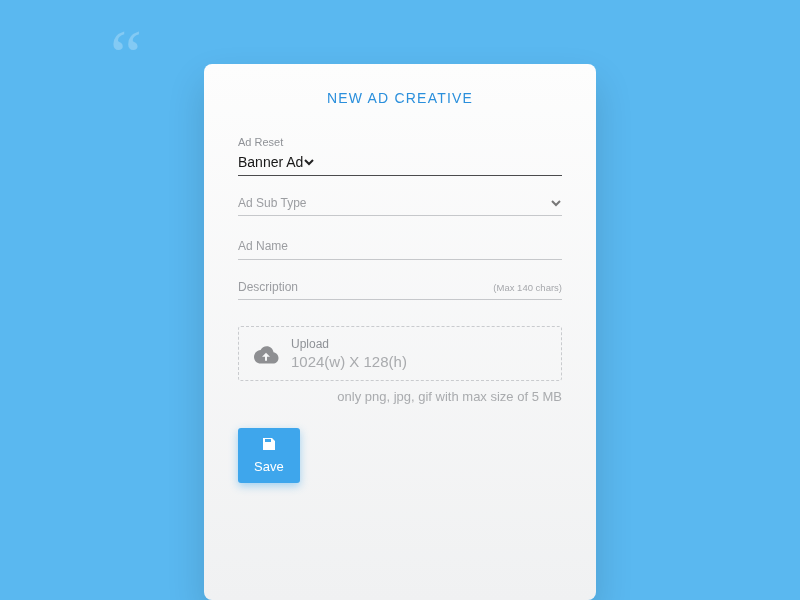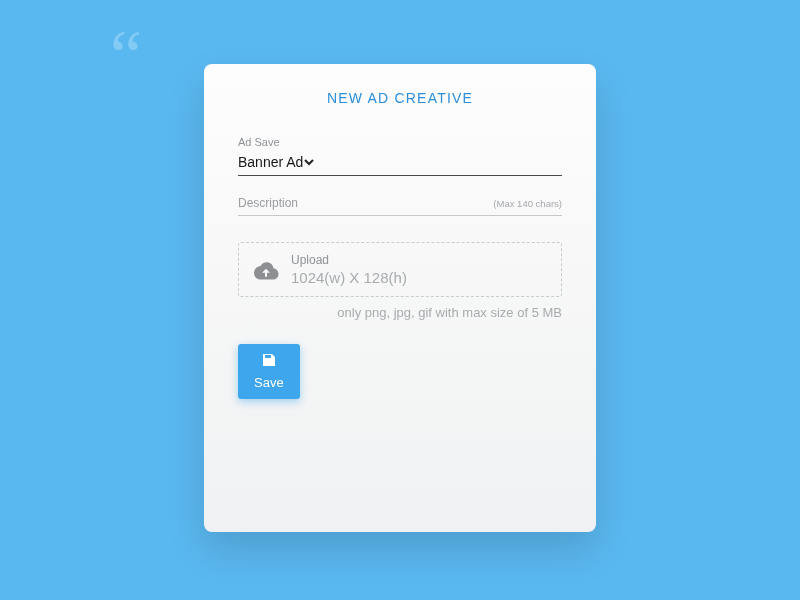--- a/index.html
+++ b/index.html
@@ -25,7 +25,7 @@
   top: 64px;
   left: 204px;
   width: 392px;
-  height: 468px;
+  height: 536px;
   background: linear-gradient(180deg,#fdfdfd 0%,#f0f1f2 100%);
   border-radius: 8px;
   box-shadow: 0 18px 38px rgba(0,0,0,.14);

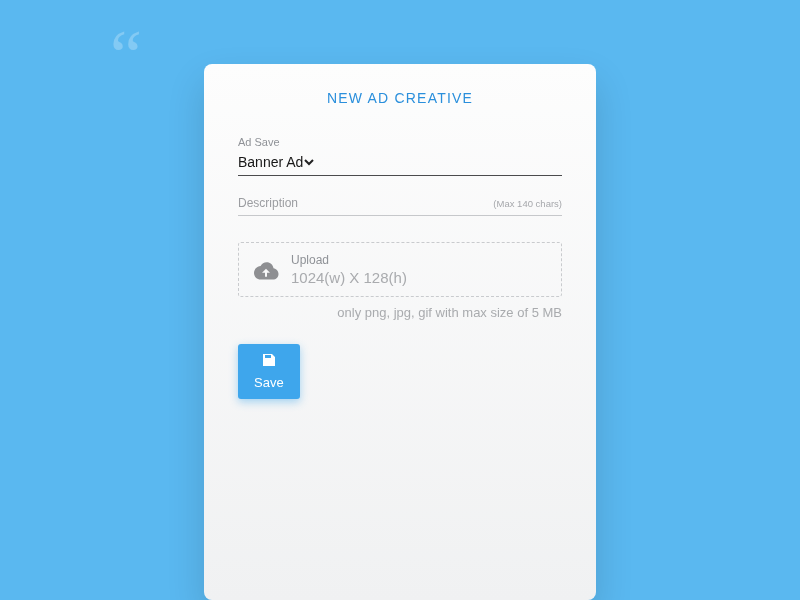--- a/index.html
+++ b/index.html
@@ -148,7 +148,7 @@
   <h2 class="card-title">NEW AD CREATIVE</h2>
 
   <div class="field">
-    <span class="field-label">Ad Save</span>
+    <span class="field-label">Ad Reset</span>
     <div class="select-row">
       <span class="select-value">Banner Ad</span>
       <span class="chev">

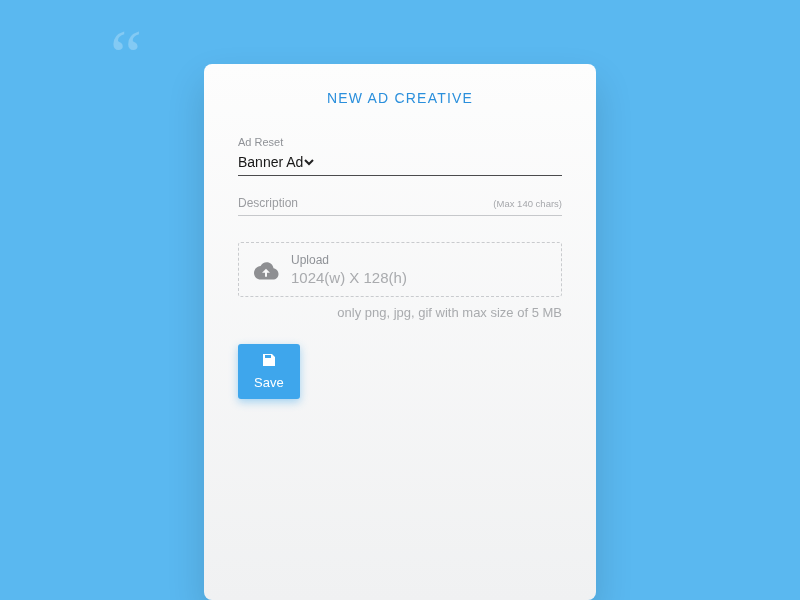--- a/index.html
+++ b/index.html
@@ -159,6 +159,16 @@
     </div>
   </div>
 
+  <div class="field">
+    <div class="placeholder-row">
+      <span class="placeholder-text">Ad Sub Type</span>
+      <span class="chev">
+        <svg viewBox="0 0 12 12" width="12" height="12">
+            <path d="M2 4 L6 8 L10 4" fill="none" stroke="#777" stroke-width="2"></path>
+          </svg>
+      </span>
+    </div>
+  </div>
 
 
   <div class="field">

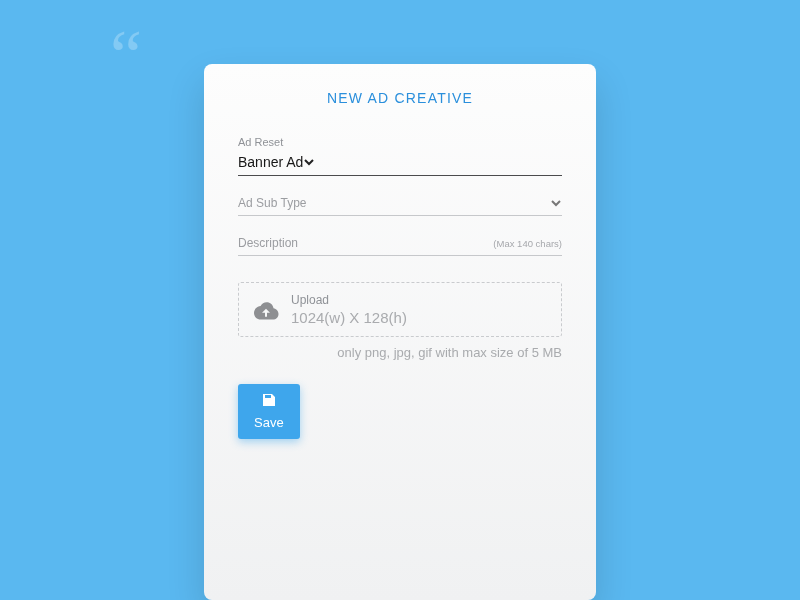--- a/index.html
+++ b/index.html
@@ -170,6 +170,11 @@
     </div>
   </div>
 
+  <div class="field">
+    <div class="input-row">
+      <input type="text" placeholder="Ad Name" style="">
+    </div>
+  </div>
 
   <div class="field">
     <div class="desc-row">

